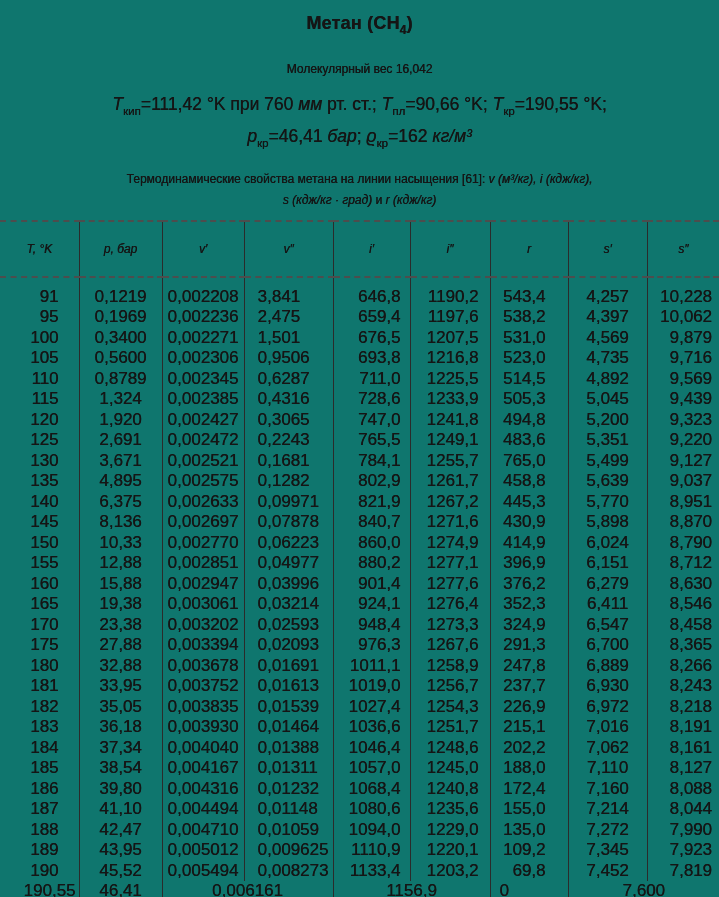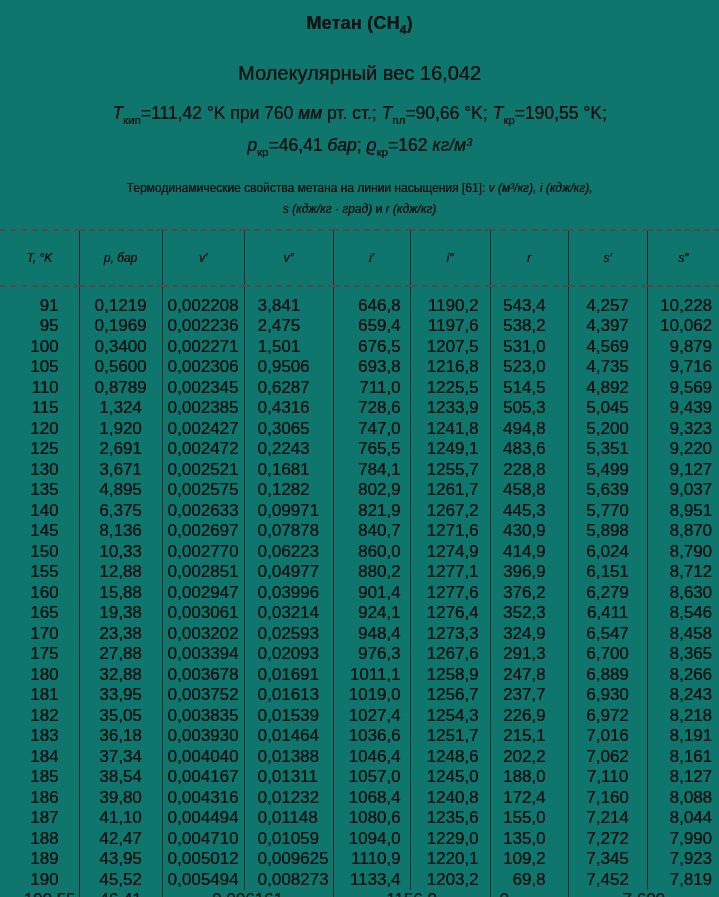--- a/index.html
+++ b/index.html
@@ -26,7 +26,7 @@
   .subtitle {
     text-align: center;
     margin-top: 25px;
-    font-size: 20px;
+    font-size: 12px;
   }
   .constants {
     text-align: center;

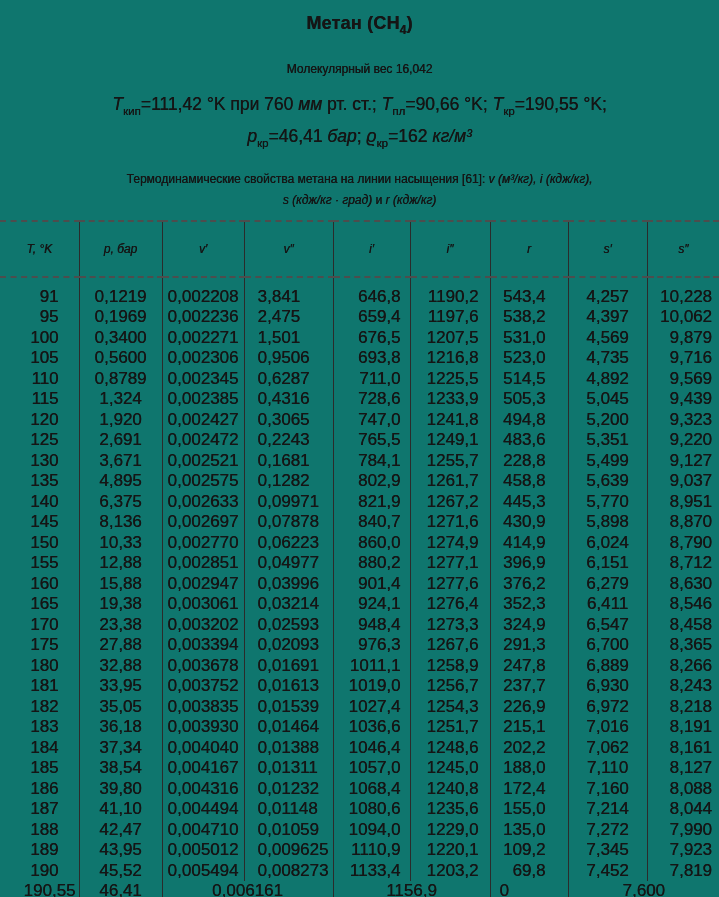--- a/index.html
+++ b/index.html
@@ -220,7 +220,7 @@
           <td class="c3 vl">0,1681</td>
           <td class="c4 vl">784,1</td>
           <td class="c5 vl">1255,7</td>
-          <td class="c6 vl">228,8</td>
+          <td class="c6 vl">765,0</td>
           <td class="c7 vl">5,499</td>
           <td class="c8 vl">9,127</td>
         </tr>

